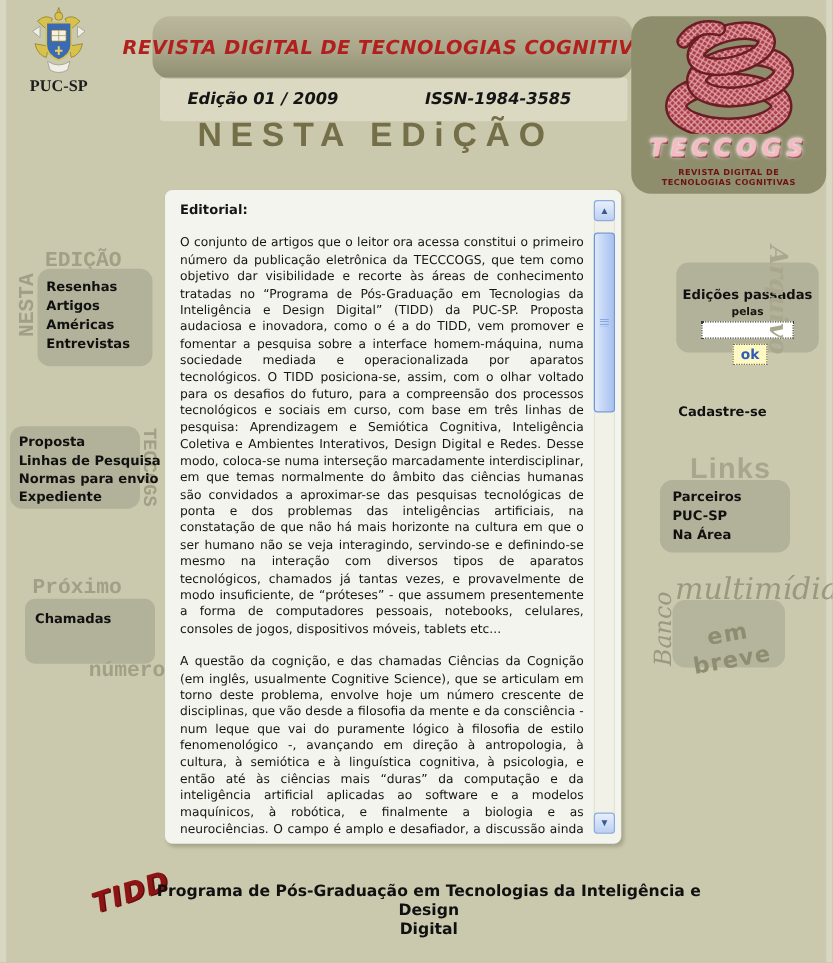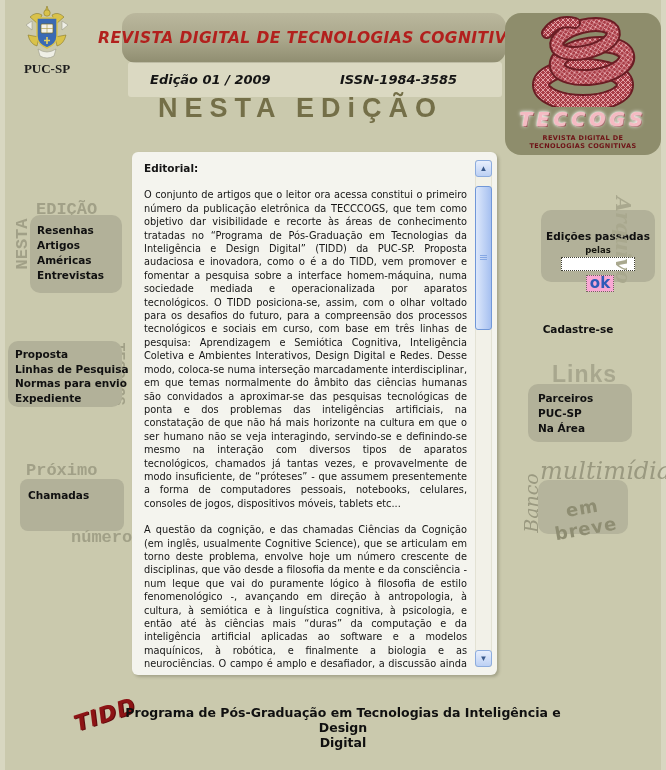--- a/index.html
+++ b/index.html
@@ -69,8 +69,8 @@
   .search-input { display:block; margin:2px auto 0; width:74px; height:14px;
     background:#fff; border:1px dotted #3f3f33; font-size:10px; padding:0 2px; }
   .ok-btn { display:block; margin:4px auto 0; transform:translateX(2px); width:28px; height:17px;
-    background:#f9a8d4; border:1px dotted #6f6e5c; color:#2f5bb8;
-    font-family:"DejaVu Sans",sans-serif; font-size:15px; font-weight:bold; line-height:13px; cursor:pointer; }
+    background:#fef9c3; border:1px dotted #6f6e5c; color:#2f5bb8;
+    font-family:"DejaVu Sans",sans-serif; font-size:11px; font-weight:bold; line-height:13px; cursor:pointer; }
   .cadastre { left:525px; top:318px; width:106px; text-align:center; }
   .cadastre a { font-size:10.5px; font-weight:bold; color:#101010; text-decoration:none; }
   .links-box { left:528px; top:384px; width:104px; height:58px; padding:7px 0 0 10px; }

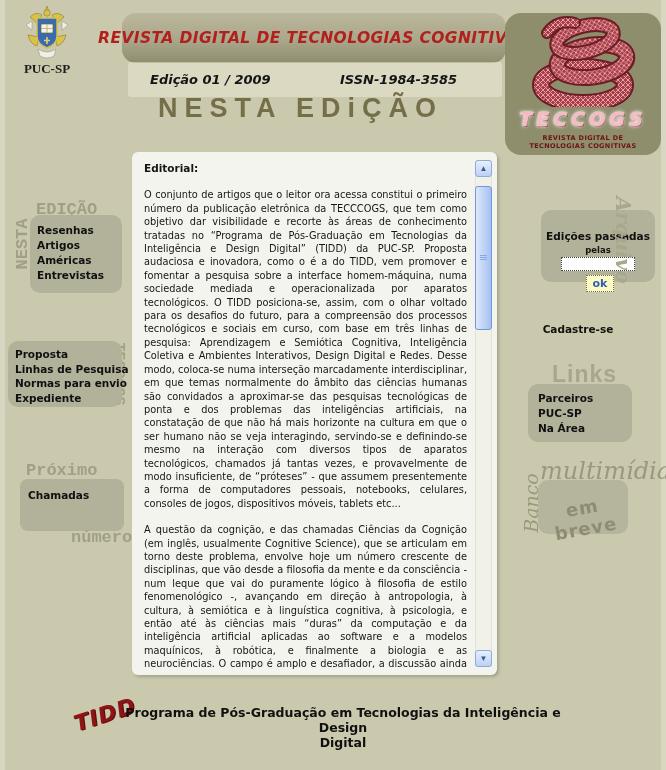--- a/index.html
+++ b/index.html
@@ -58,7 +58,7 @@
   .sbox a, .sbox .line { display:block; font-size:10.5px; font-weight:bold; color:#101010;
     text-decoration:none; line-height:15px; white-space:nowrap; }
   .box1 { left:30px; top:215px; width:92px; height:78px; padding:8px 0 0 7px; }
-  .box2 { left:8px; top:341px; width:114px; height:66px; padding:6px 0 0 7px; }
+  .box2 { left:8px; top:341px; width:104px; height:66px; padding:6px 0 0 7px; }
   .box2 a { line-height:14.5px; }
   .chamadas-box { left:20px; top:479px; width:104px; height:52px; border-radius:8px; padding:9px 16px 0 8px; }
   .participe { color:#c4521d; }

